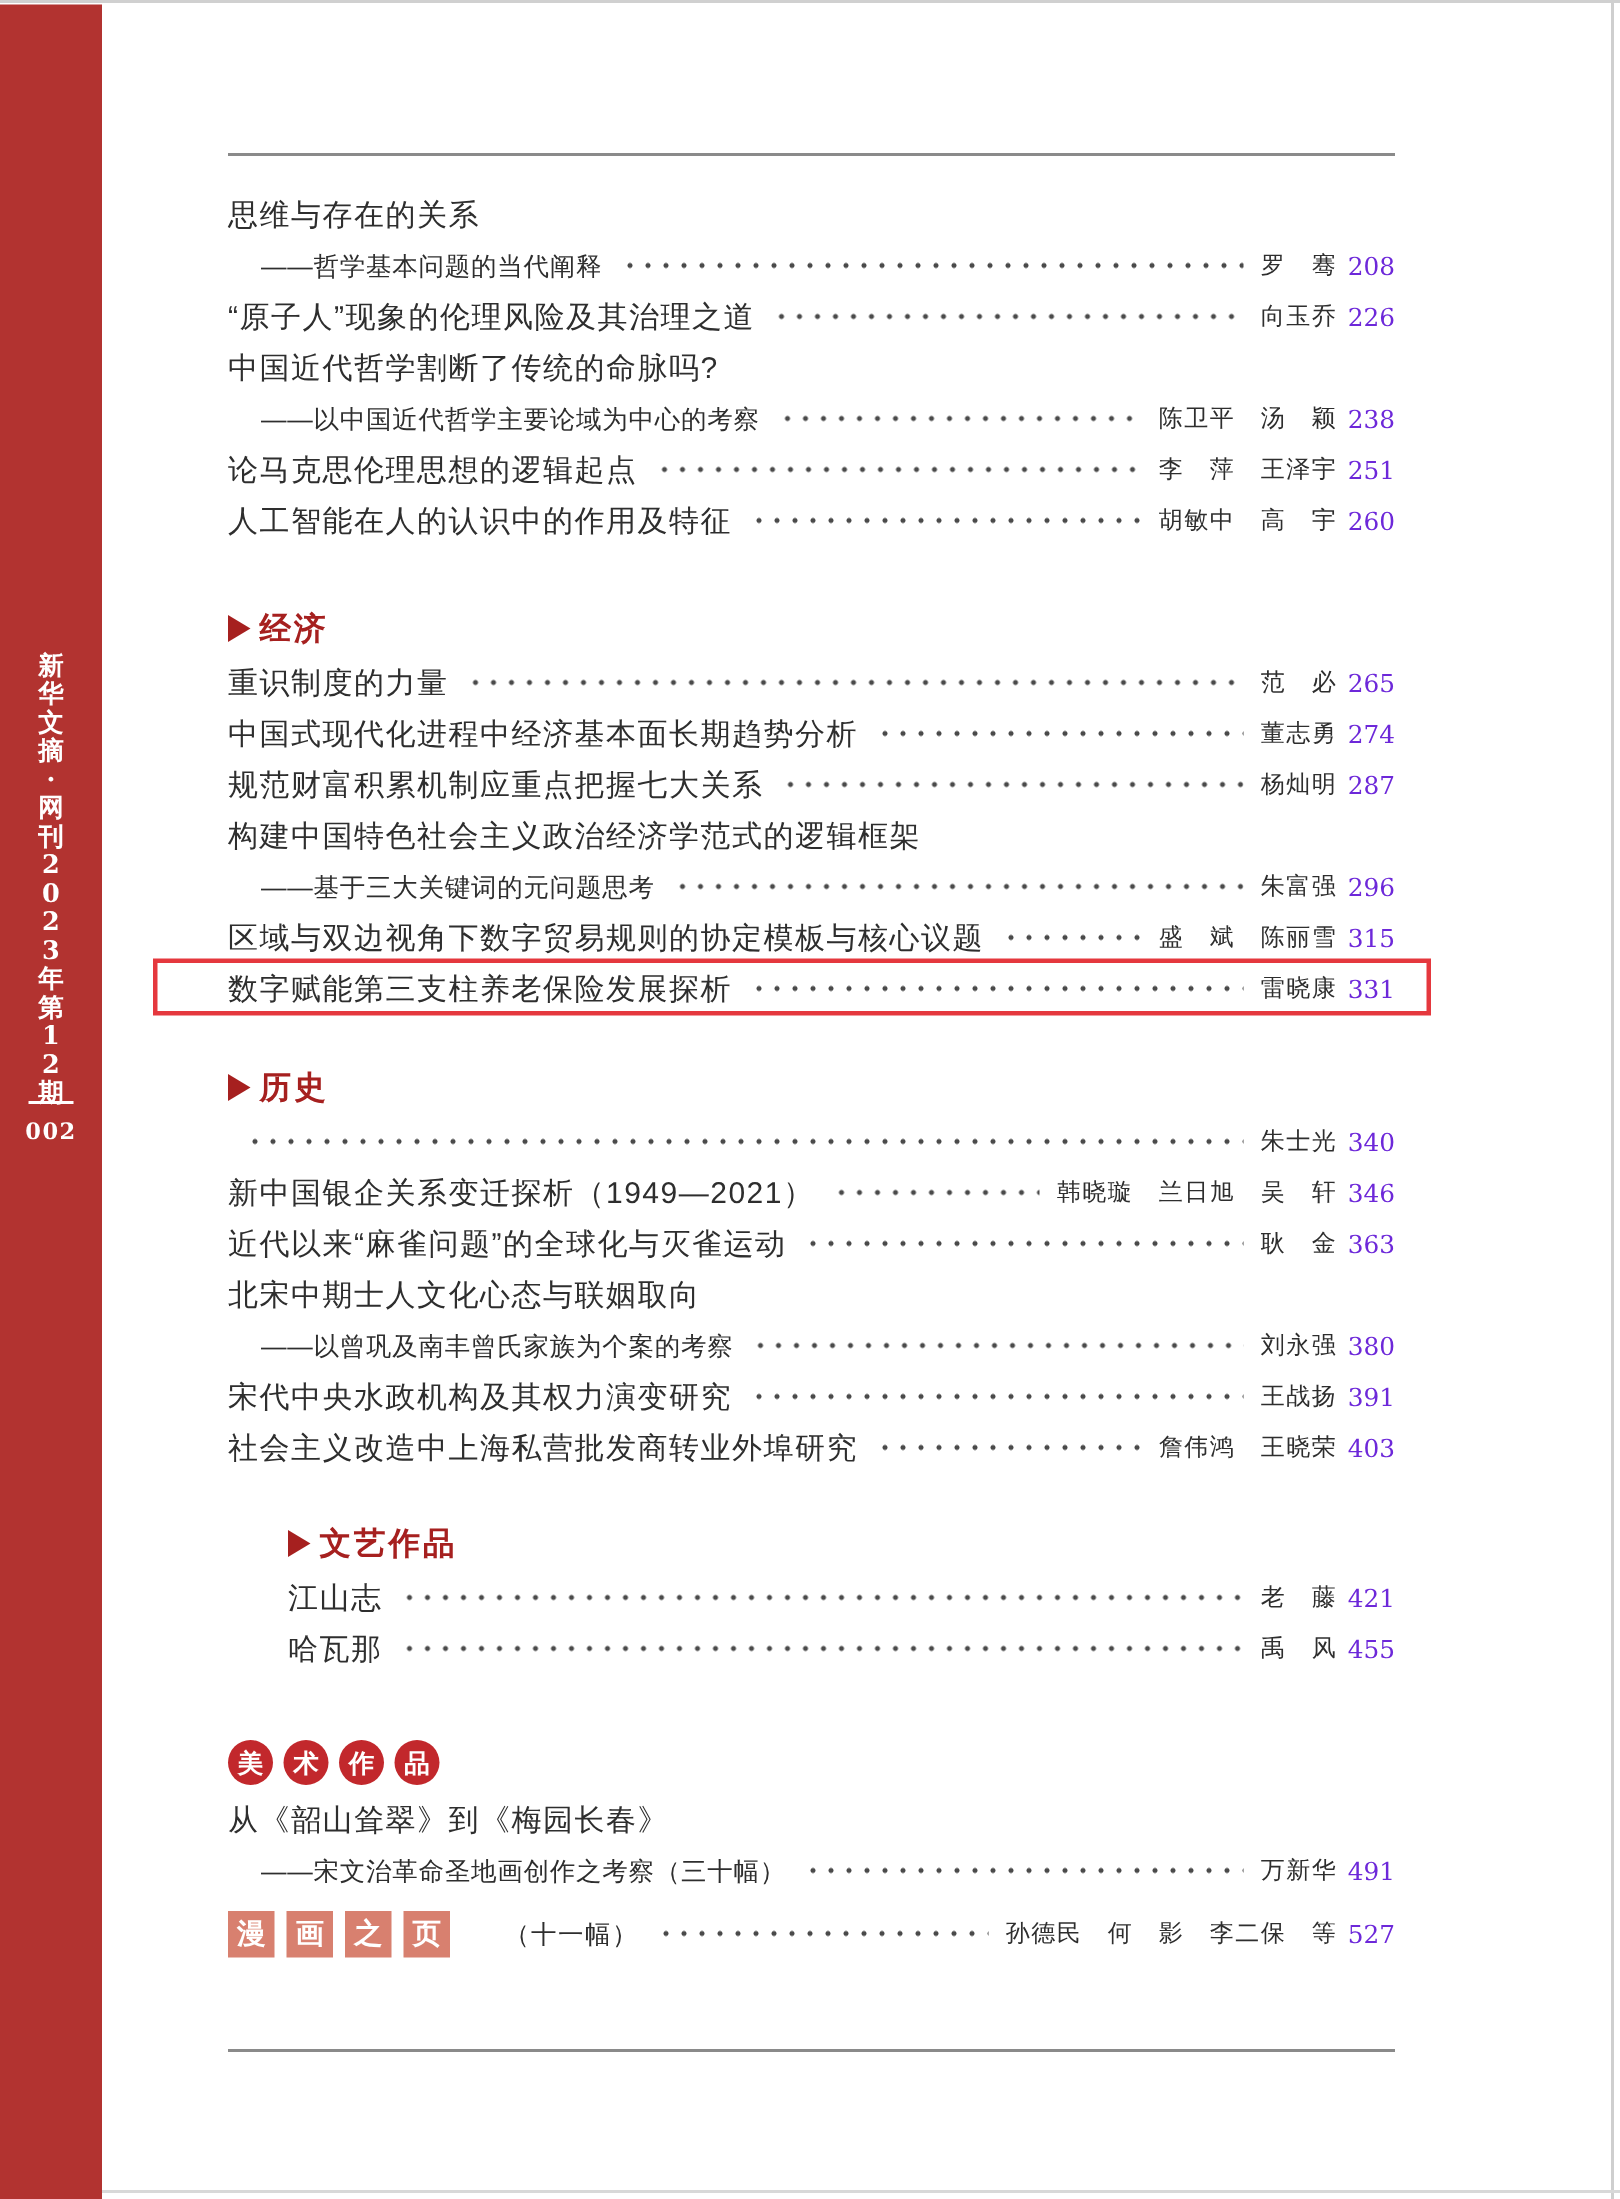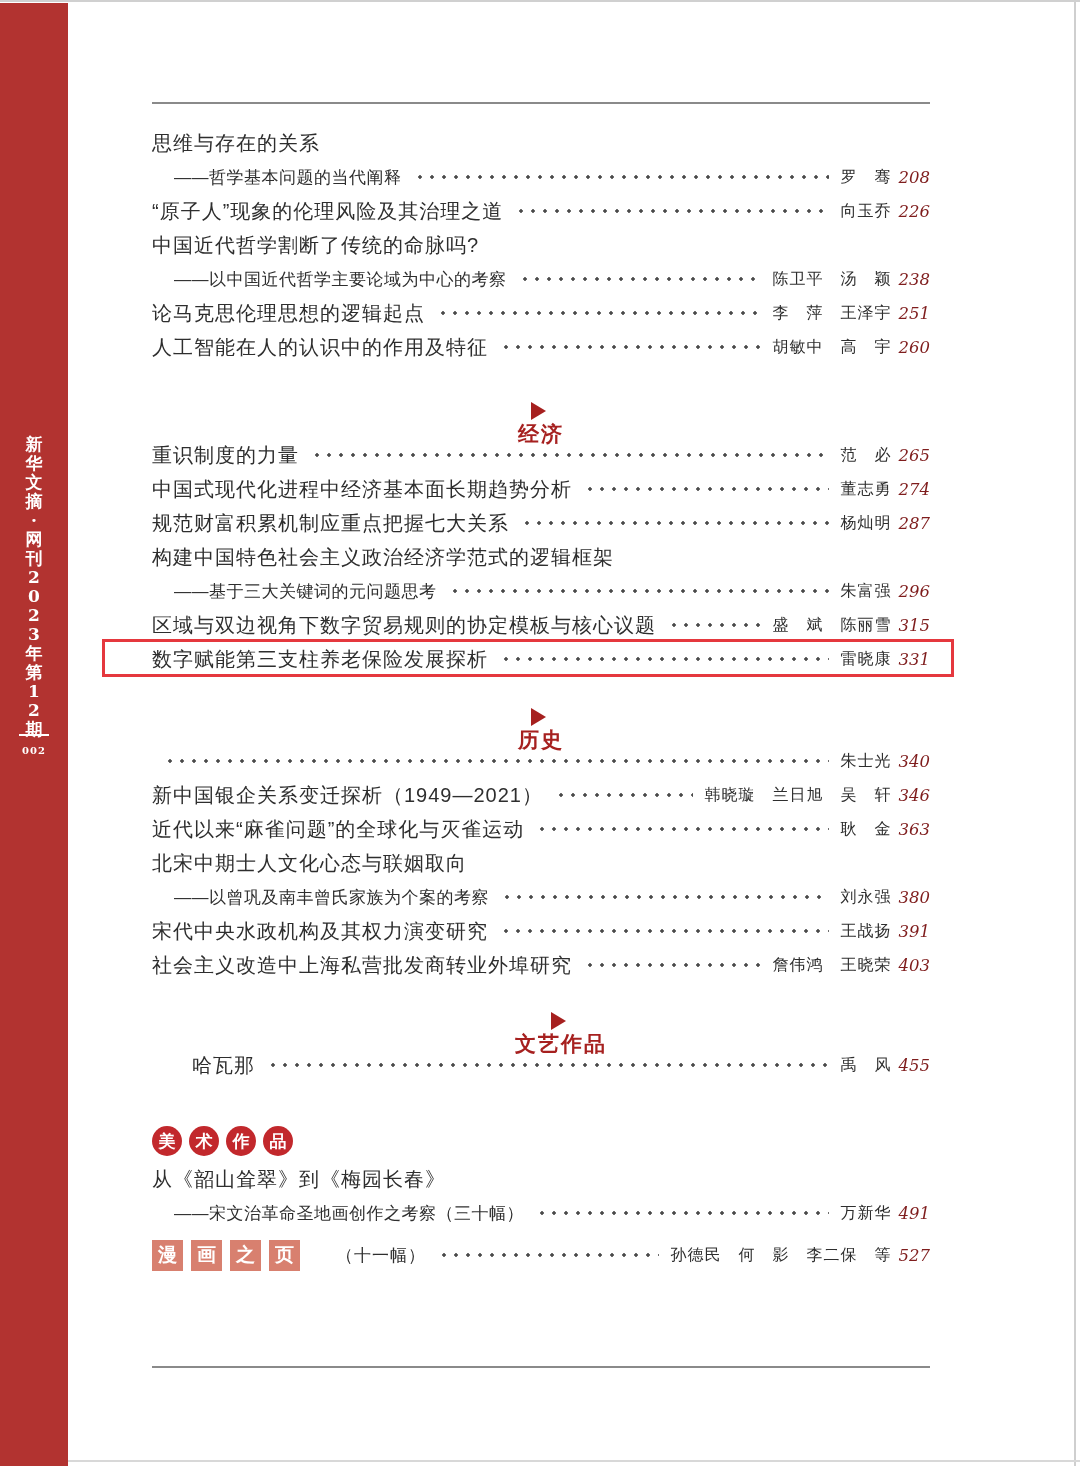--- a/index.html
+++ b/index.html
@@ -81,8 +81,8 @@
   }
   .authors { white-space:pre; font-size:16px; letter-spacing:1px; }
   .pg {
-    font-family:"DejaVu Serif", serif; font-style:italic;
-    font-size:16.5px; margin-left:7px; color:#7f1d1d; white-space:nowrap;
+    font-family:"DejaVu Serif", serif; 
+    font-size:16.5px; margin-left:7px; color:#6d28d9; white-space:nowrap;
   }
 
   .sq-wrap { display:inline-flex; gap:8px; margin-right:16px; }

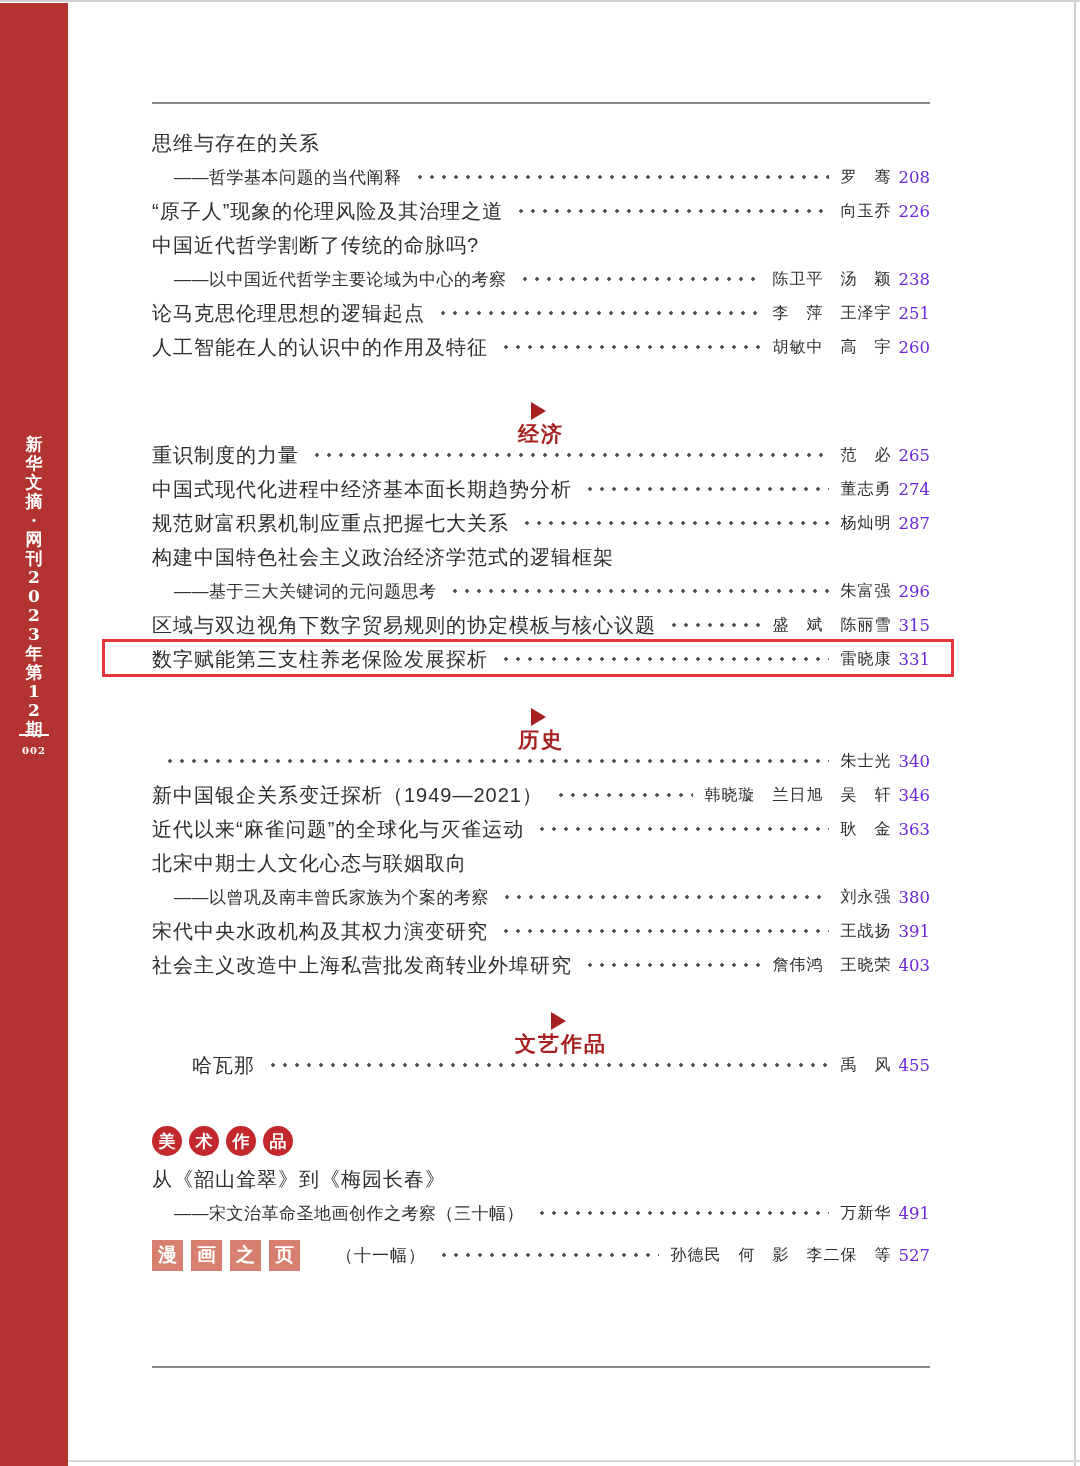--- a/index.html
+++ b/index.html
@@ -52,7 +52,7 @@
   .sec-literature { margin-top:30px;margin-left:40px; }
   .sec-art { margin-top:42px; }
 
-  .sec-header { display:flex; align-items:center; height:34px; margin-bottom:2px;flex-direction:column; }
+  .sec-header { display:flex; align-items:center; height:34px; margin-bottom:2px; }
   .tri {
     width:0; height:0;
     border-left:15px solid #a6201f;

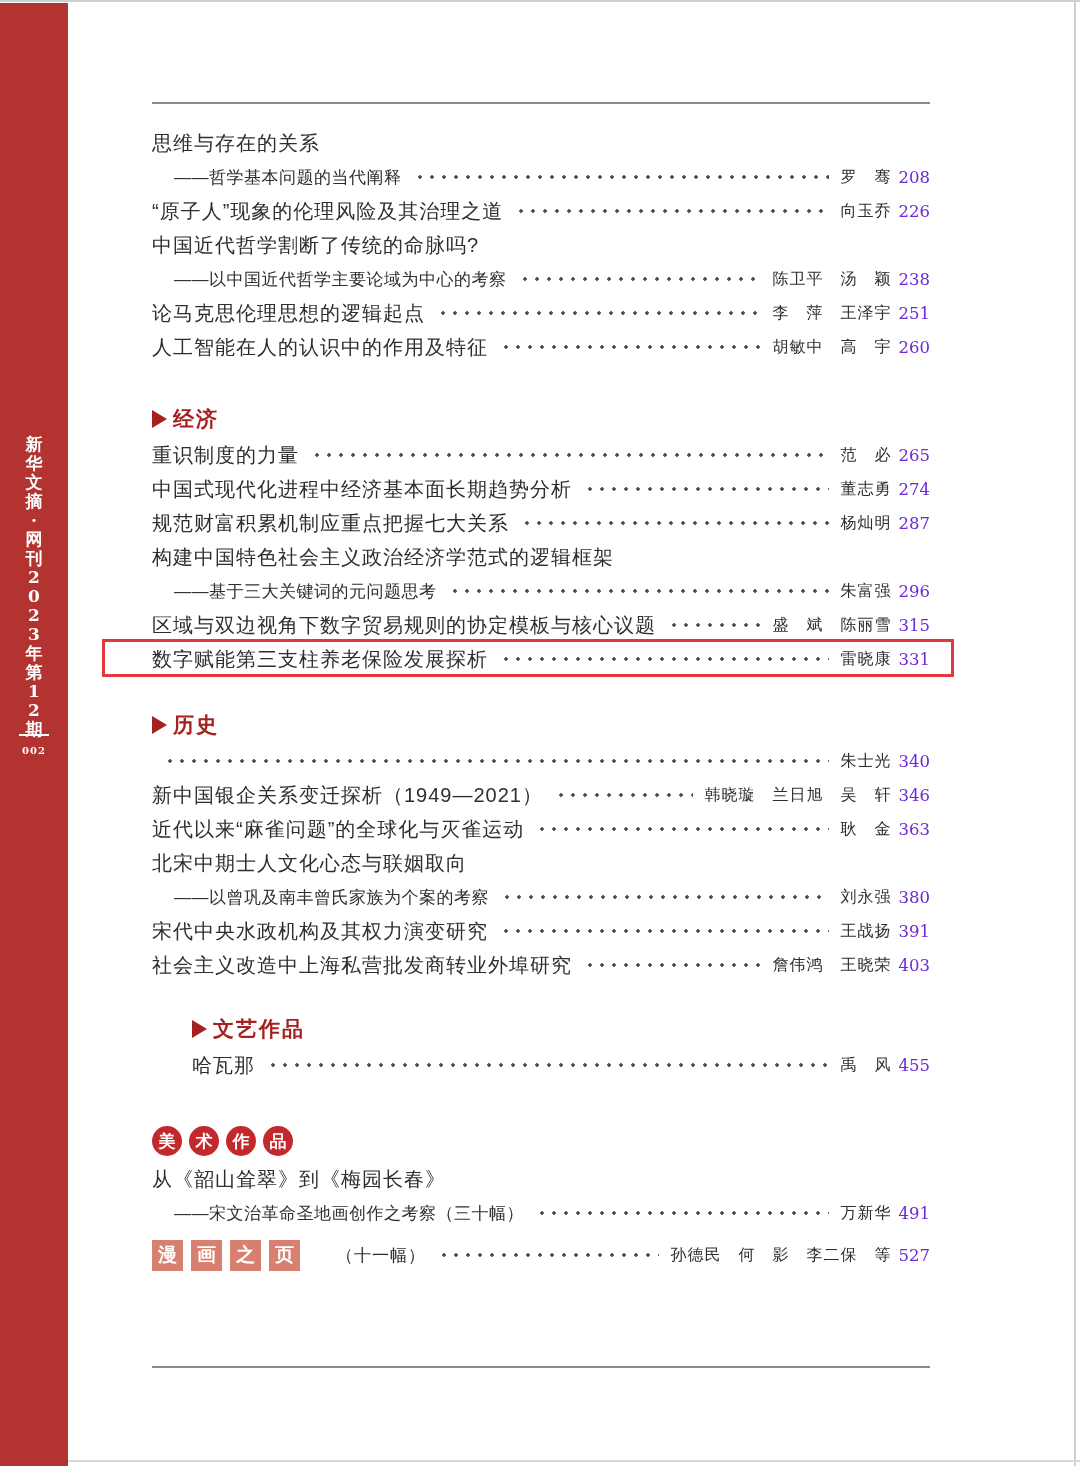--- a/index.html
+++ b/index.html
@@ -34,7 +34,7 @@
   }
   .spine-page {
     position:absolute; top:742px; left:0; width:100%;
-    text-align:center; color:#fff; font-size:10px;
+    text-align:center; color:#fff; font-size:15px;
     font-family:"DejaVu Serif", serif; letter-spacing:1px; font-weight:bold;
   }
 

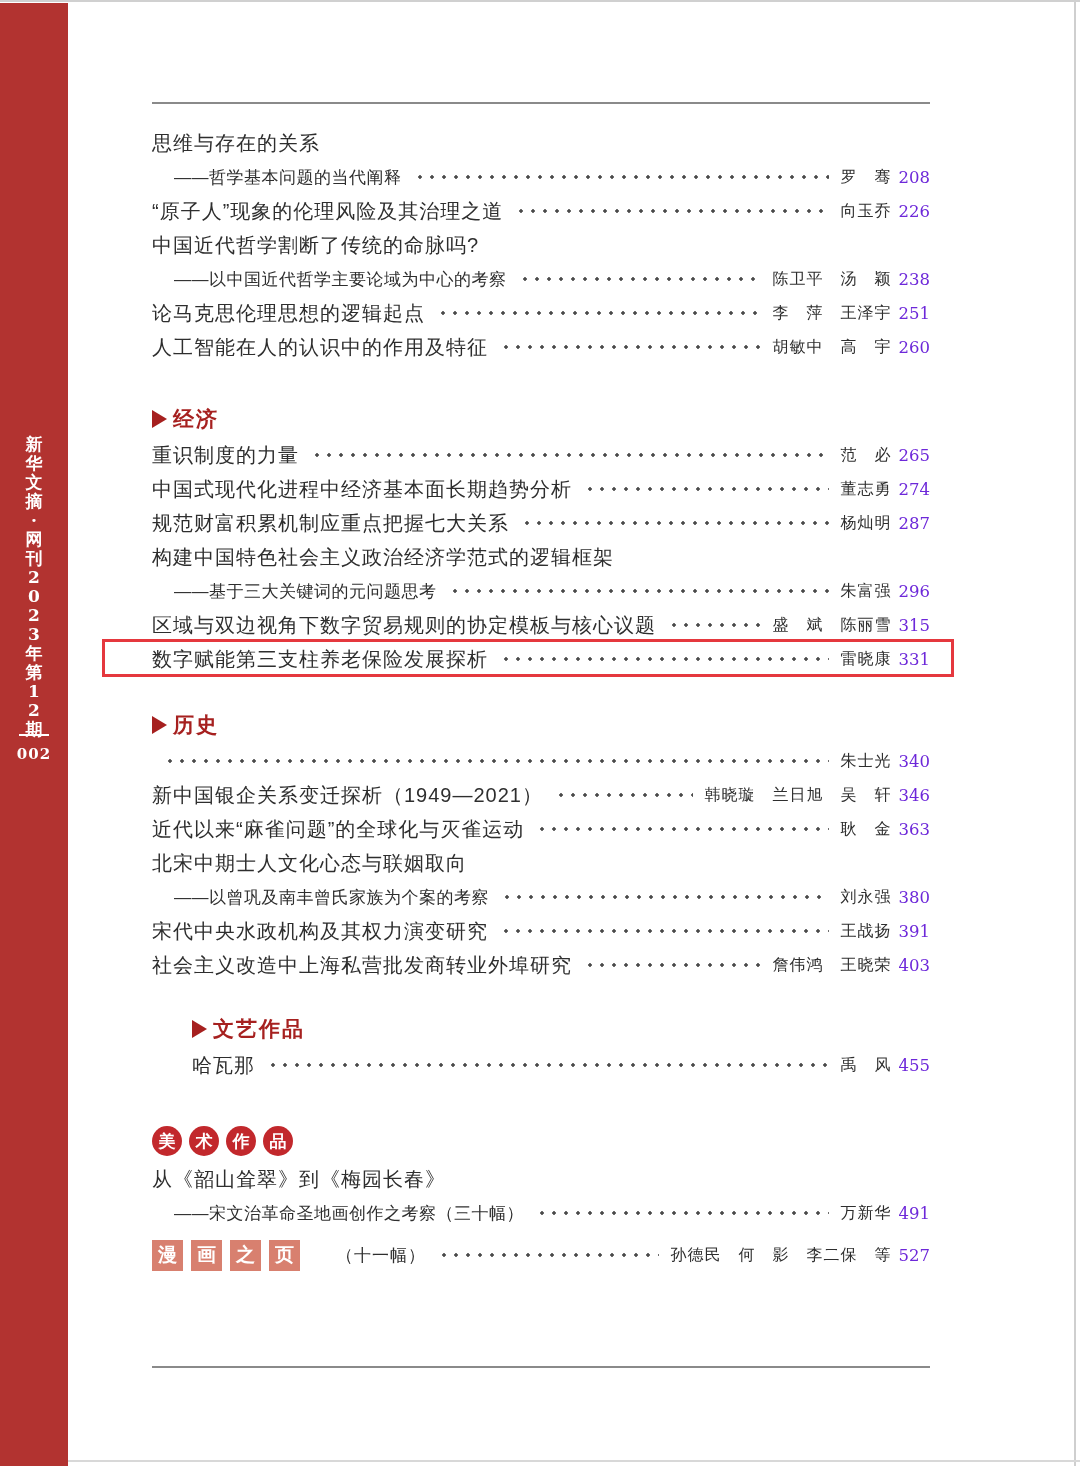--- a/index.html
+++ b/index.html
@@ -268,6 +268,12 @@
         <span class="sec-label">文艺作品</span>
       </div>
       <div class="row">
+        <span class="t">江山志</span>
+        <span class="leader"></span>
+        <span class="authors">老　藤</span>
+        <span class="pg">421</span>
+      </div>
+      <div class="row">
         <span class="t">哈瓦那</span>
         <span class="leader"></span>
         <span class="authors">禹　风</span>

